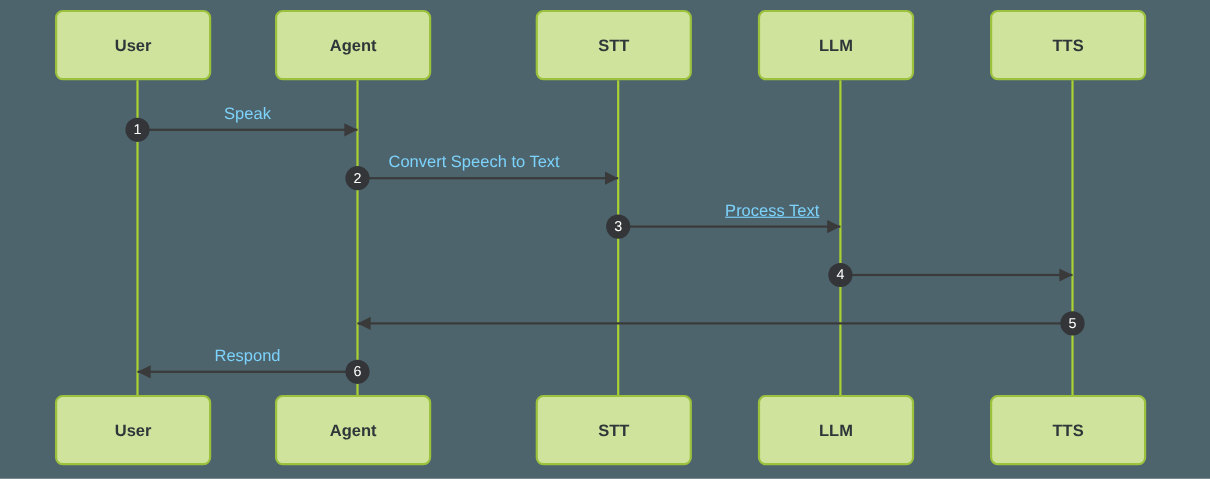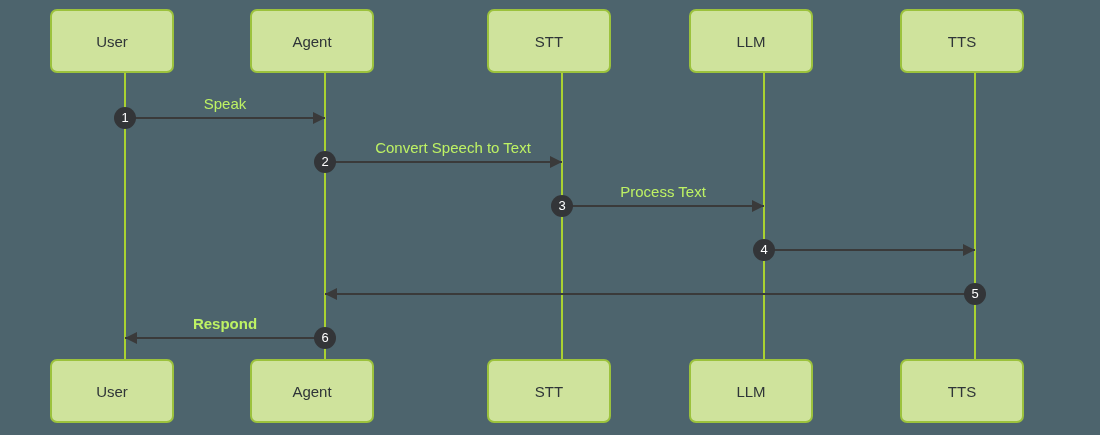--- a/index.html
+++ b/index.html
@@ -14,7 +14,7 @@
   .actor-box {
     position: absolute;
     box-sizing: border-box;
-    width: 124px;
+    width: 142px;
     height: 64px;
     background: var(--fill, #cfe39c);
     border: 2px solid var(--border, #9cc23d);
@@ -24,6 +24,7 @@
     justify-content: center;
     font-size: 15px;
     color: #2f3538;
+    font-weight: bold;
   }
   .lifeline {
     position: absolute;

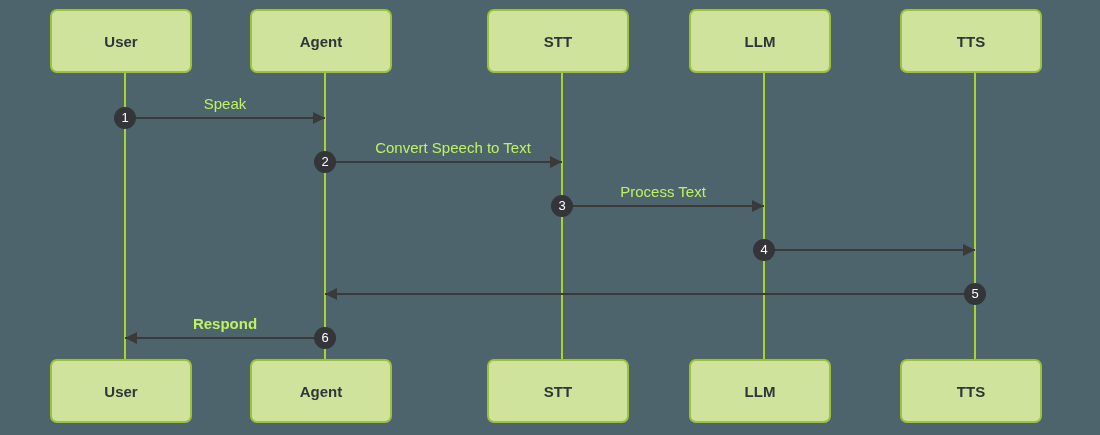--- a/index.html
+++ b/index.html
@@ -59,7 +59,7 @@
     transform: translateX(-50%);
     font-size: 15px;
     line-height: 17px;
-    color: #bef264;
+    color: #7dd3fc;
     white-space: nowrap;
   }
 </style>

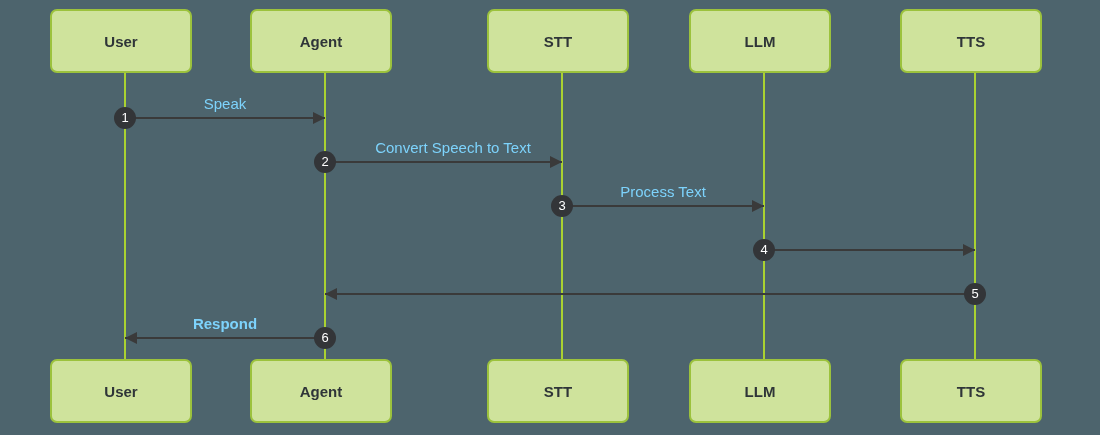--- a/index.html
+++ b/index.html
@@ -88,7 +88,7 @@
     <div class="badge" style="left: 114px; top: 107px;">1</div>
     <div class="msg-line" style="left: 325px; top: 161px; width: 237px;"></div>
     <div class="arrowhead right" style="left: 550px; top: 156px;"></div>
-    <div class="msg-label" style="left: 453px; top: 139px;">Convert Speech to Text</div>
+    <div class="msg-label" style="left: 431px; top: 139px;">Convert Speech to Text</div>
     <div class="badge" style="left: 314px; top: 151px;">2</div>
     <div class="msg-line" style="left: 562px; top: 205px; width: 202px;"></div>
     <div class="arrowhead right" style="left: 752px; top: 200px;"></div>

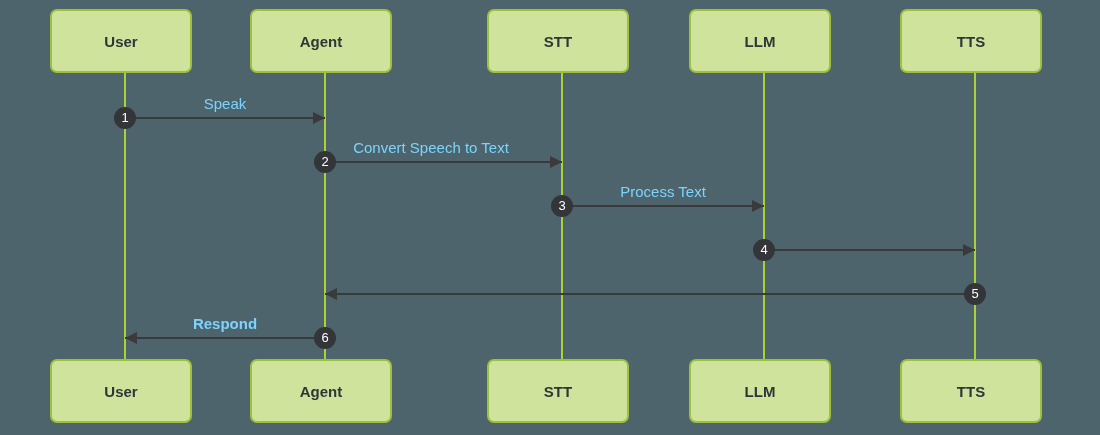--- a/index.html
+++ b/index.html
@@ -92,7 +92,7 @@
     <div class="badge" style="left: 314px; top: 151px;">2</div>
     <div class="msg-line" style="left: 562px; top: 205px; width: 202px;"></div>
     <div class="arrowhead right" style="left: 752px; top: 200px;"></div>
-    <div class="msg-label" style="left: 663px; top: 183px;">Process Text</div>
+    <div class="msg-label" style="left: 702px; top: 183px; text-decoration: underline;">Process Text</div>
     <div class="badge" style="left: 551px; top: 195px;">3</div>
     <div class="msg-line" style="left: 764px; top: 249px; width: 211px;"></div>
     <div class="arrowhead right" style="left: 963px; top: 244px;"></div>

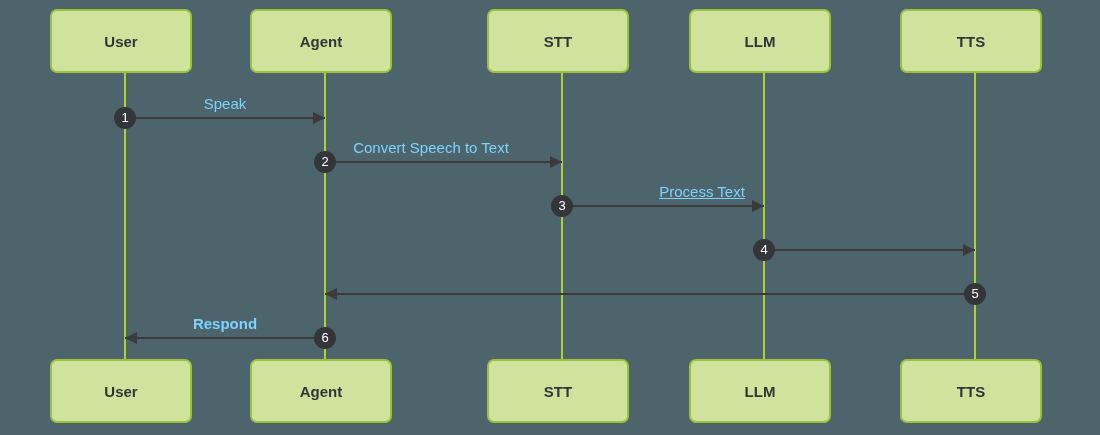--- a/index.html
+++ b/index.html
@@ -102,7 +102,7 @@
     <div class="badge" style="left: 964px; top: 283px;">5</div>
     <div class="msg-line" style="left: 125px; top: 337px; width: 200px;"></div>
     <div class="arrowhead left" style="left: 125px; top: 332px;"></div>
-    <div class="msg-label" style="left: 225px; top: 315px; font-weight: bold;">Respond</div>
+    <div class="msg-label" style="left: 225px; top: 315px;">Respond</div>
     <div class="badge" style="left: 314px; top: 327px;">6</div>
   </div>
 

